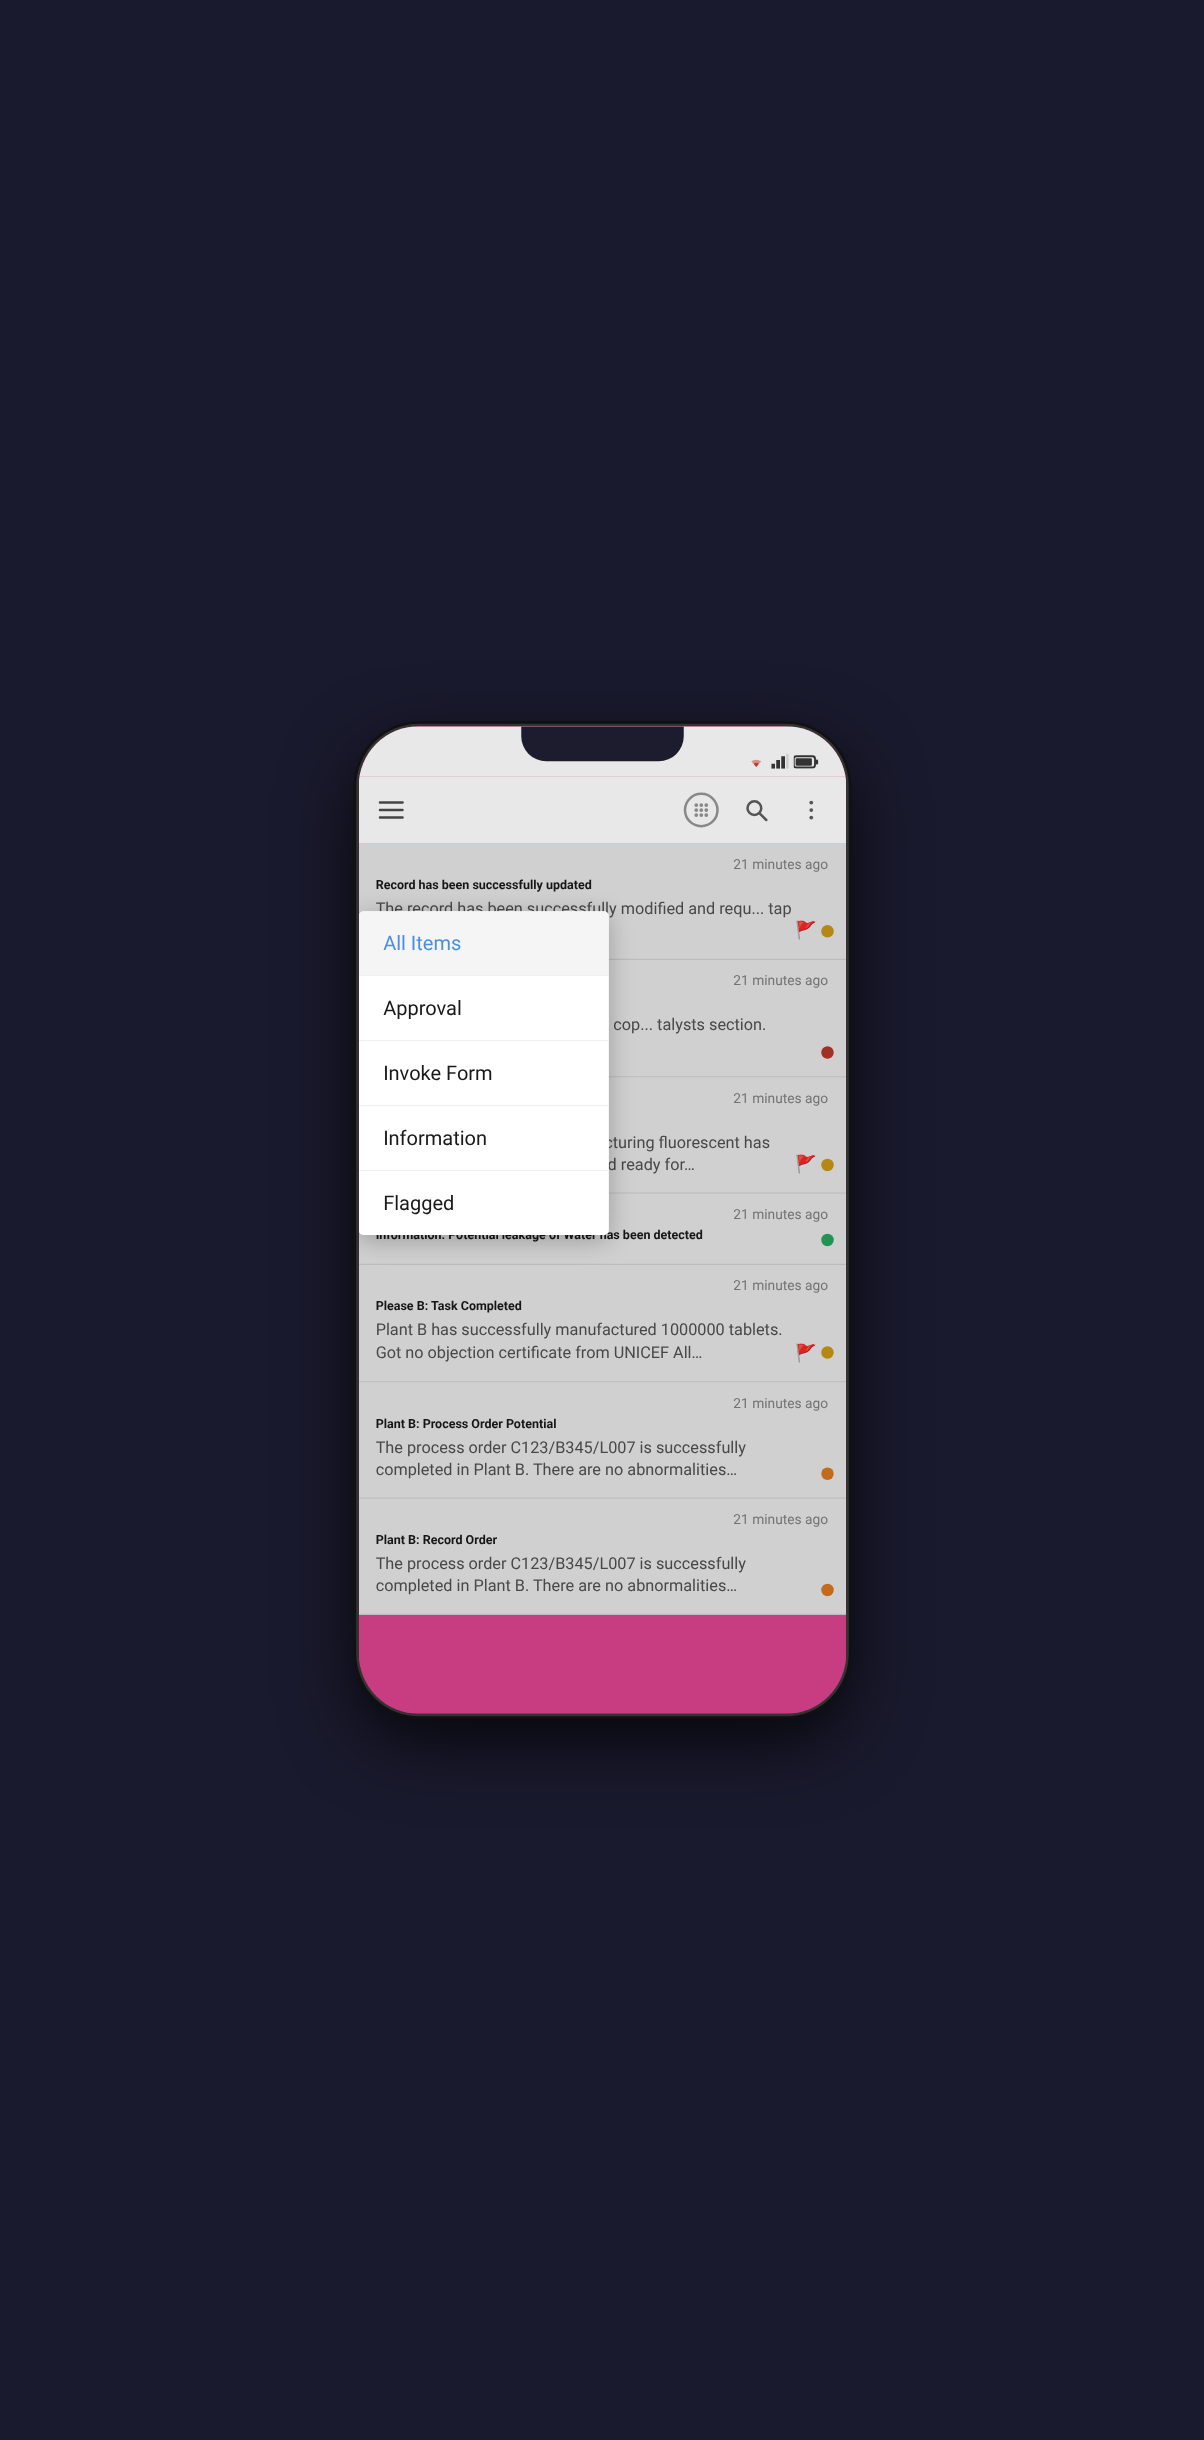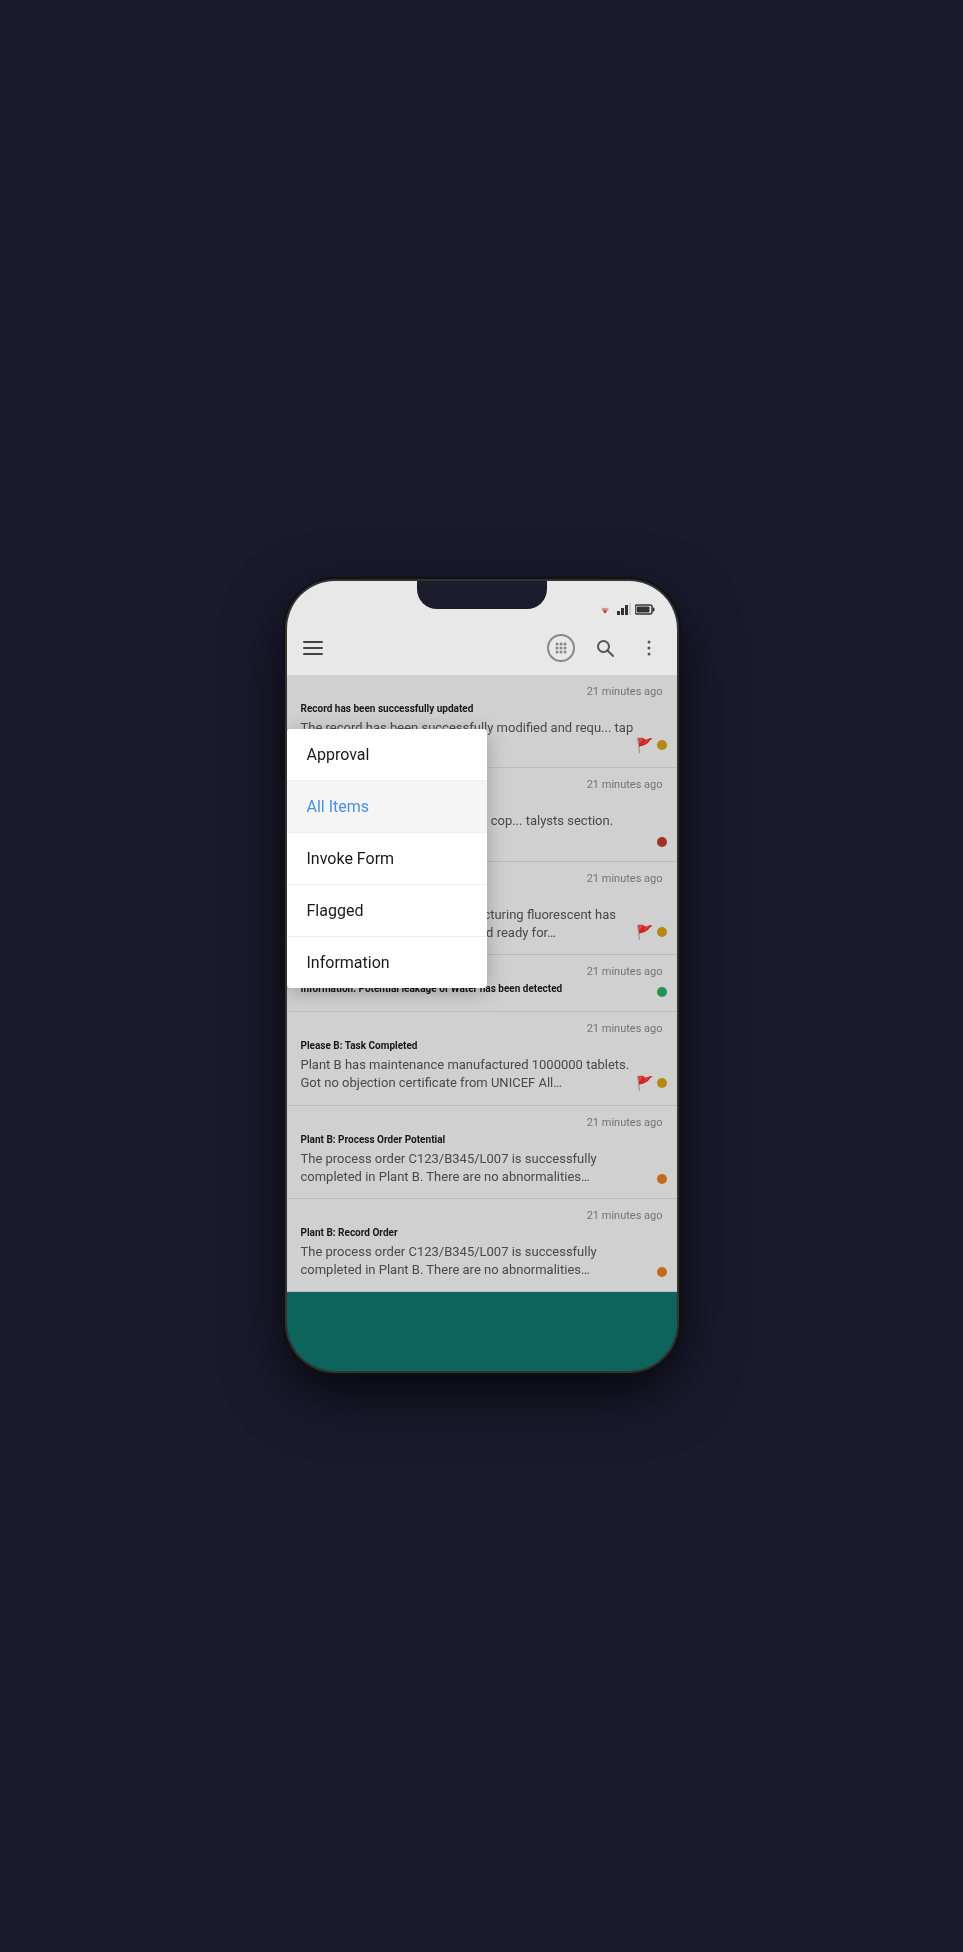--- a/index.html
+++ b/index.html
@@ -26,7 +26,7 @@
     .phone-screen {
       position: absolute;
       top: 0; left: 0; right: 0; bottom: 0;
-      background: #0f766e;
+      background: #ec4899;
       border-radius: 8px;
       overflow: hidden;
     }

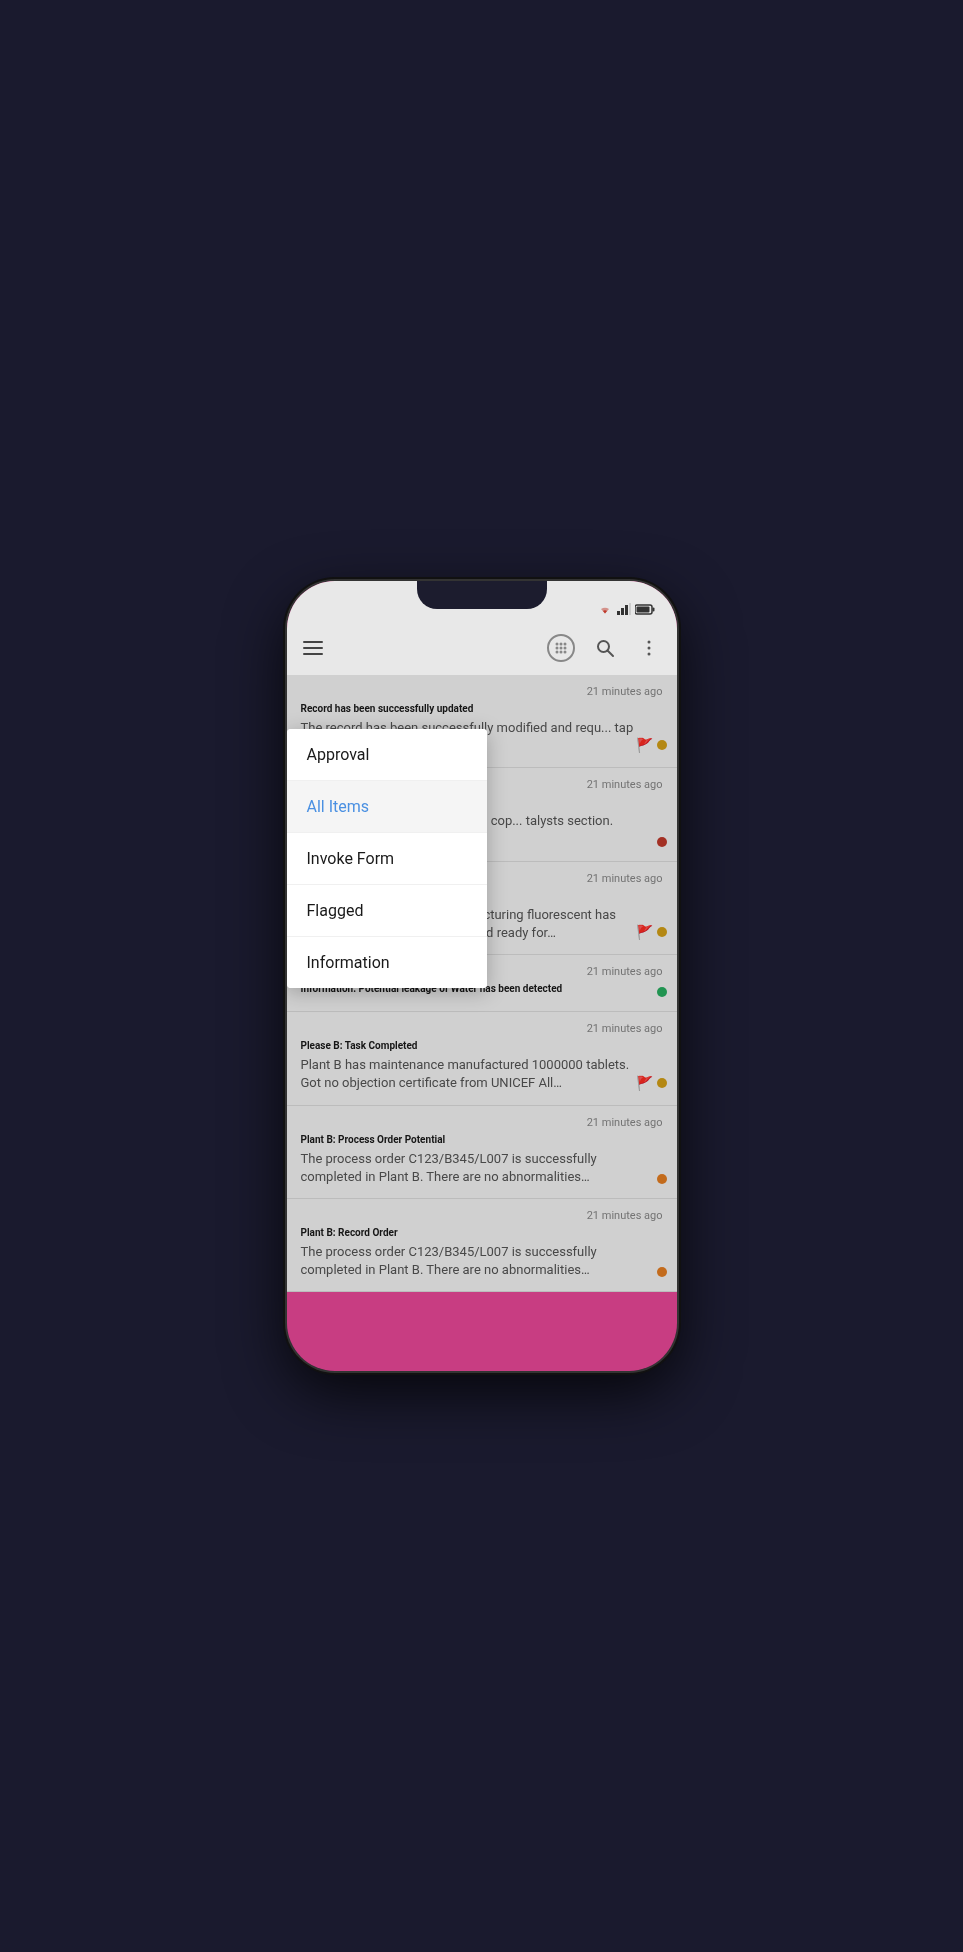--- a/index.html
+++ b/index.html
@@ -373,8 +373,8 @@
 
       <div class="dropdown-overlay" id="dropdown-overlay">
         <div class="dropdown-menu" id="dropdown-menu">
-        <div class="dropdown-item">Approval</div>
-            <div class="dropdown-item active">All Items</div>
+        <div class="dropdown-item active">All Items</div>
+            <div class="dropdown-item">Approval</div>
             <div class="dropdown-item">Invoke Form</div>
             <div class="dropdown-item">Flagged</div>
             <div class="dropdown-item">Information</div>

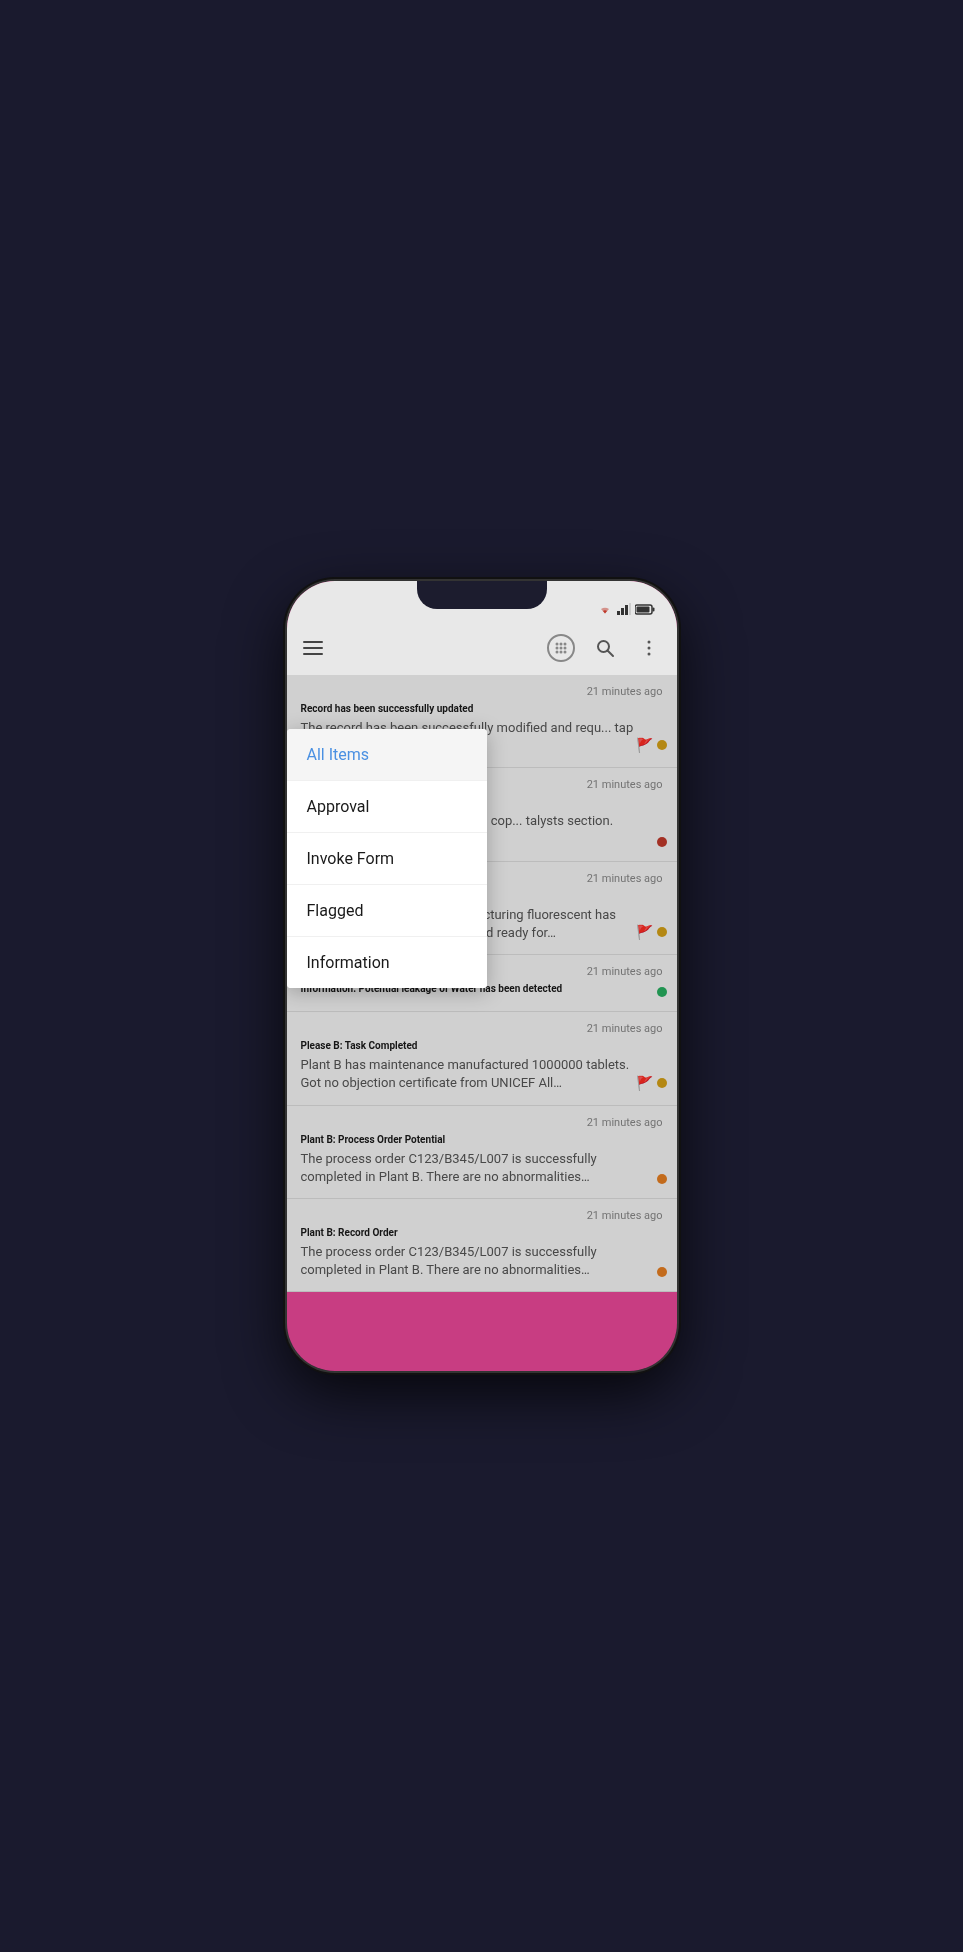--- a/index.html
+++ b/index.html
@@ -376,8 +376,8 @@
         <div class="dropdown-item active">All Items</div>
             <div class="dropdown-item">Approval</div>
             <div class="dropdown-item">Invoke Form</div>
+            <div class="dropdown-item">Information</div>
             <div class="dropdown-item">Flagged</div>
-            <div class="dropdown-item">Information</div>
           </div>
       </div>
 

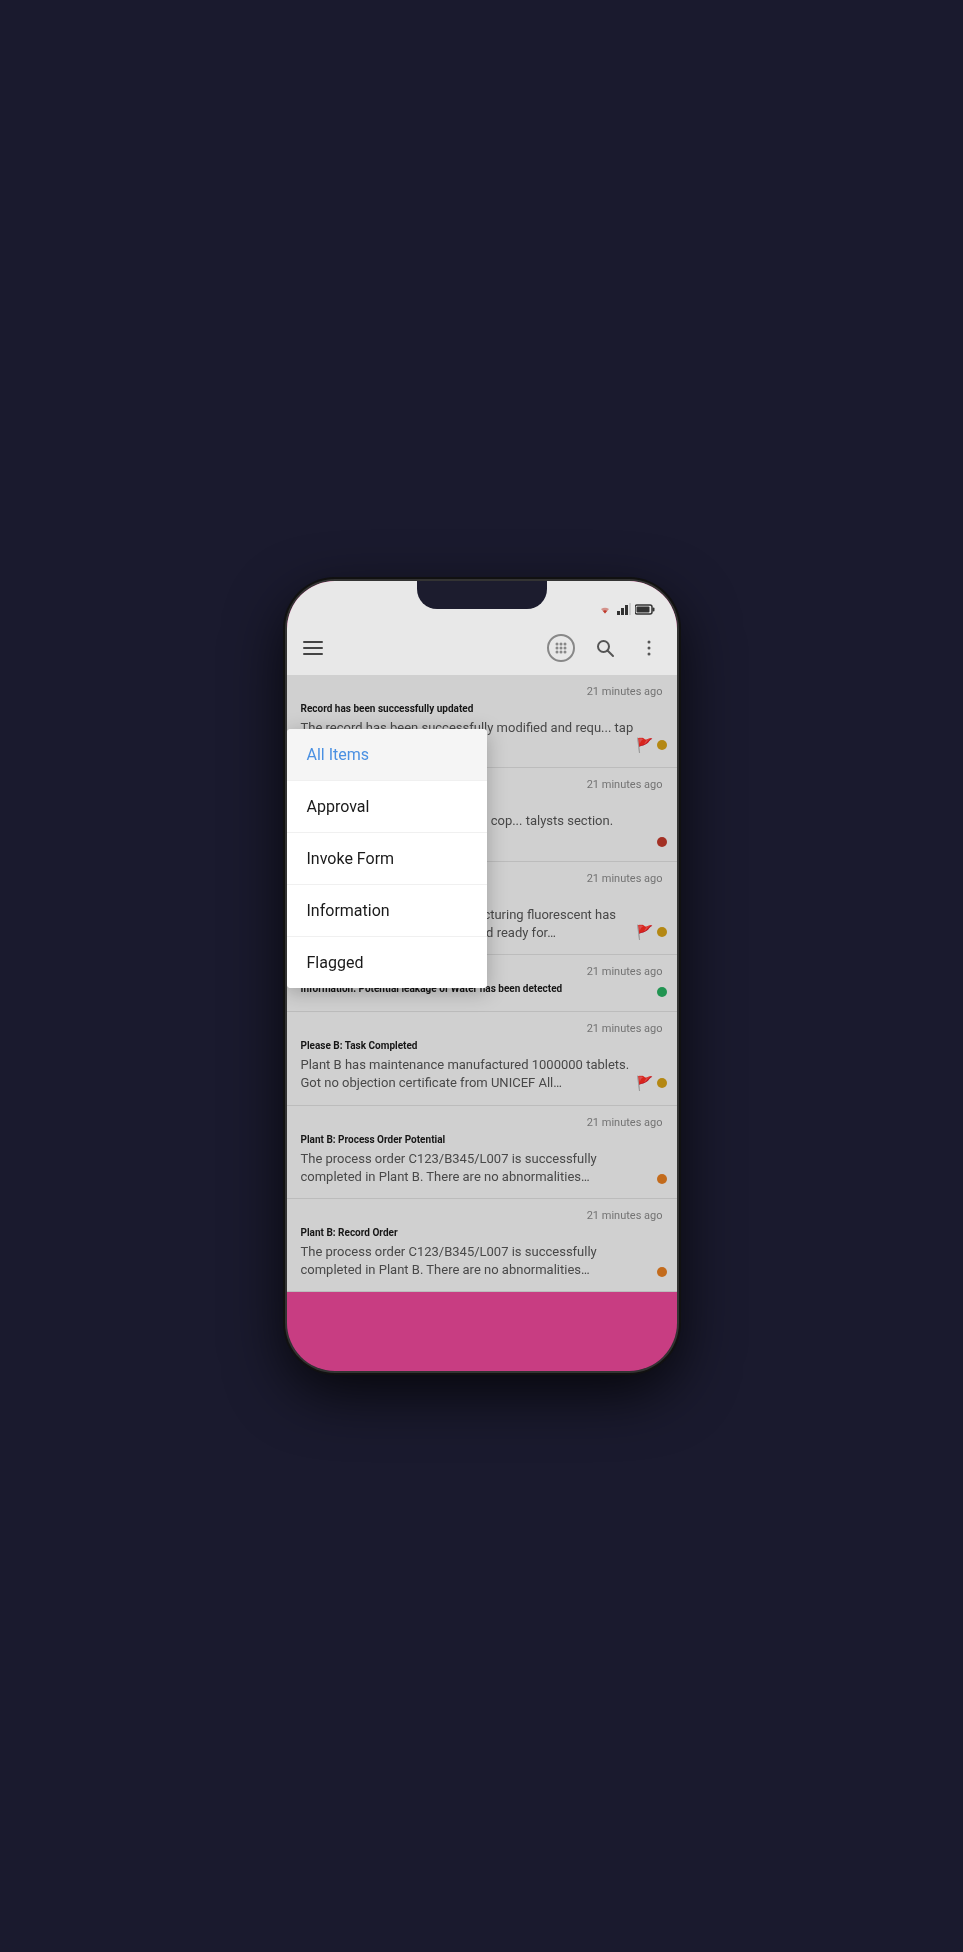--- a/index.html
+++ b/index.html
@@ -345,7 +345,7 @@
           <div class="notification-item">
     <div class="notification-timestamp">21 minutes ago</div>
     <div class="notification-title">Please B: Task Completed</div>
-    <div class="notification-body">Plant B has maintenance manufactured 1000000 tablets. Got no objection certificate from UNICEF All…</div>
+    <div class="notification-body">Plant B has successfully manufactured 1000000 tablets. Got no objection certificate from UNICEF All…</div>
     <div class="notification-indicators">
       <span class="flag-icon">🚩</span>
       <span class="dot-indicator" style="background:#d4a017"></span>

